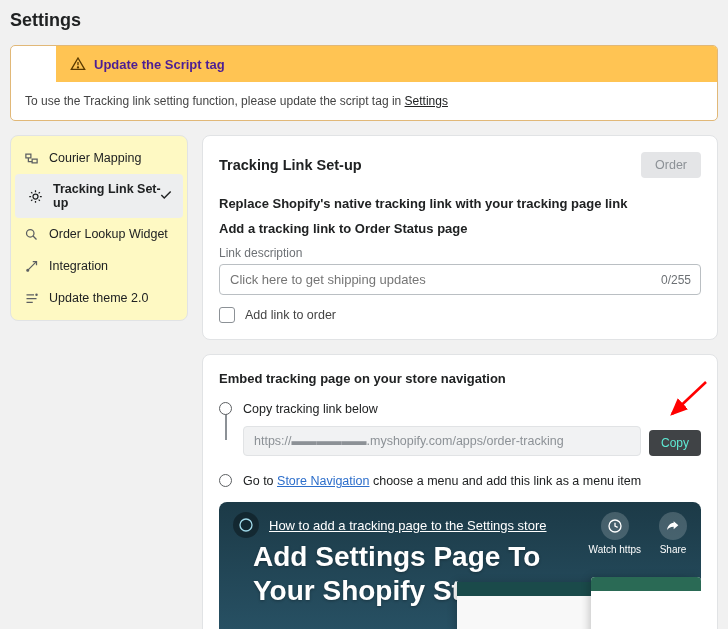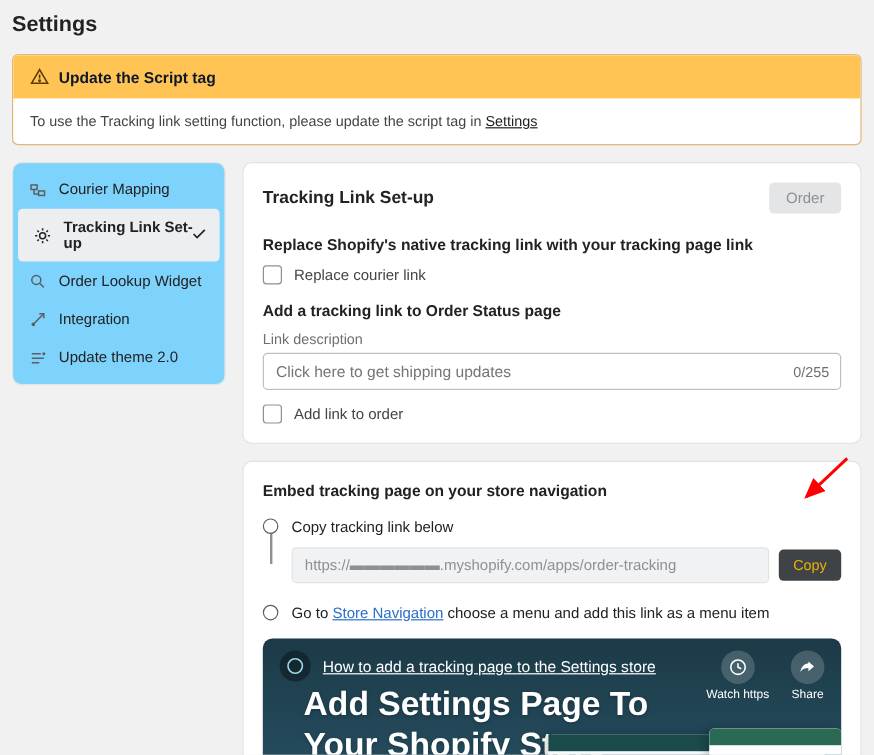--- a/index.html
+++ b/index.html
@@ -7,7 +7,7 @@
   .page { padding: 10px 10px 0 10px; }
   .page-title { font-size: 18px; font-weight: 600; margin-bottom: 14px; }
   .alert { border: 1px solid #e1b878; border-radius: 5px; background: #fff; margin-bottom: 14px; overflow: hidden; }
-  .alert-head { background: #ffc453; padding: 10px 14px; display: flex; align-items: center; gap: 8px; font-weight: 600; color: #0f172a; font-size: 13px; }
+  .alert-head { background: #ffc453; padding: 10px 14px; display: flex; align-items: center; gap: 8px; font-weight: 600; color: #4c1d95; font-size: 13px; margin-left: 45px; }
   .alert-body { padding: 12px 14px; color: #444; font-size: 12px; }
   .alert-body a { color: #202223; text-decoration: underline; }
   .columns { display: flex; gap: 14px; align-items: flex-start; }

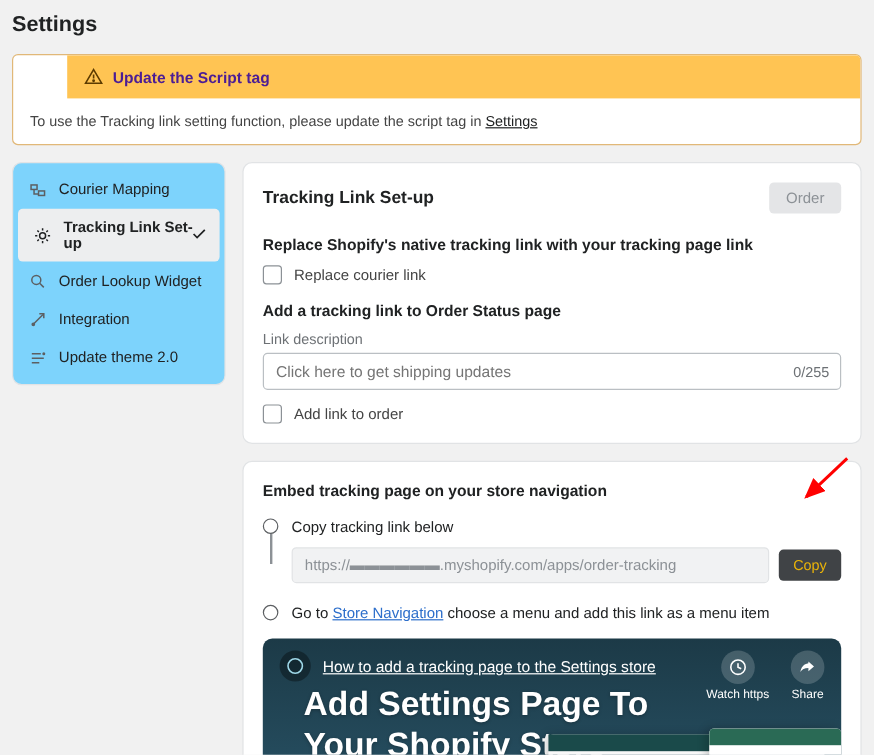--- a/index.html
+++ b/index.html
@@ -11,7 +11,7 @@
   .alert-body { padding: 12px 14px; color: #444; font-size: 12px; }
   .alert-body a { color: #202223; text-decoration: underline; }
   .columns { display: flex; gap: 14px; align-items: flex-start; }
-  .sidebar { width: 178px; background: #7dd3fc; border: 1px solid #e1e3e5; border-radius: 8px; padding: 6px 0; }
+  .sidebar { width: 178px; background: #fef9c3; border: 1px solid #e1e3e5; border-radius: 8px; padding: 6px 0; }
   .side-item { display: flex; align-items: center; gap: 10px; padding: 8px 12px; font-size: 12.5px; cursor: pointer; position: relative; }
   .side-item.active { background: #edeeef; font-weight: 600; border-radius: 4px; margin: 0 4px; }
   .side-item .chk { position: absolute; right: 10px; }

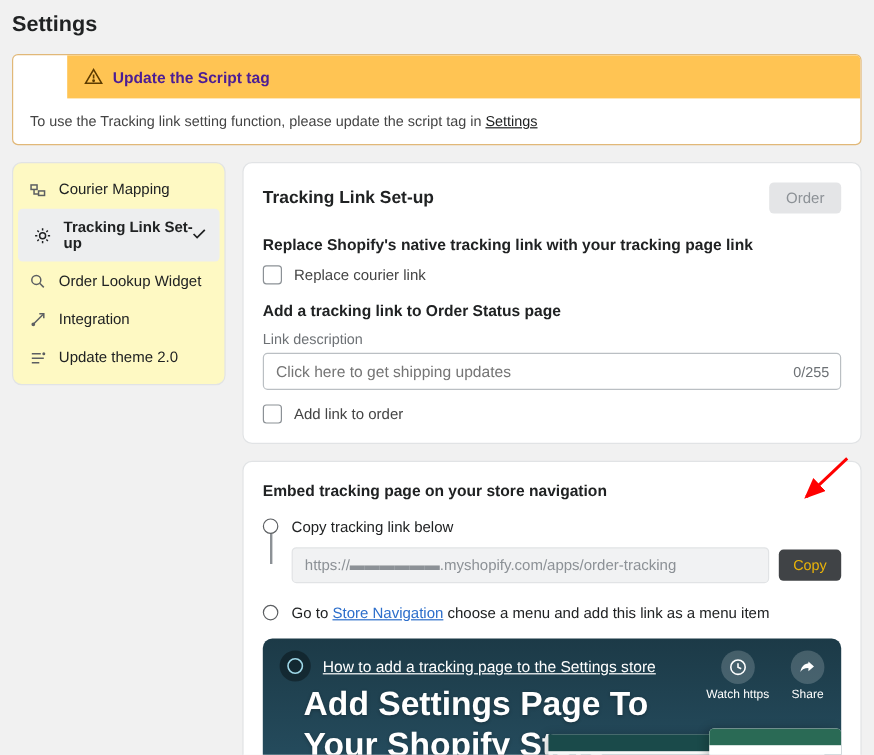--- a/index.html
+++ b/index.html
@@ -137,10 +137,6 @@
         </div>
 
         <div class="section-h">Replace Shopify's native tracking link with your tracking page link</div>
-        <label class="check-row">
-          <span class="check-box"></span>
-          <span>Replace courier link</span>
-        </label>
 
         <div class="section-h">Add a tracking link to Order Status page</div>
         <div class="field-label">Link description</div>

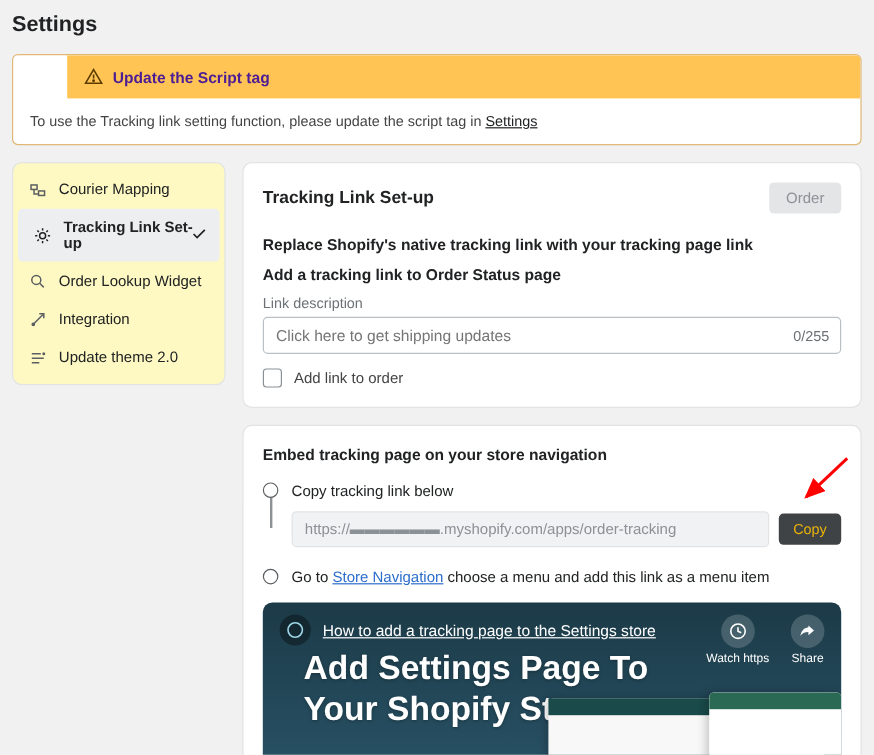--- a/index.html
+++ b/index.html
@@ -35,7 +35,7 @@
   .t-dot { position: absolute; left: -24px; top: 0; width: 13px; height: 13px; border: 1.5px solid #5c5f62; border-radius: 50%; background: #fff; }
   .t-label { font-size: 12.5px; color: #202223; margin-bottom: 10px; }
   .t-label a { color: #2c6ecb; }
-  .copy-row { display: flex; gap: 8px; align-items: center; }
+  .copy-row { display: flex; gap: 8px; align-items: flex-end; }
   .copy-input { flex: 1; background: #f1f2f3; border: 1px solid #e1e3e5; border-radius: 4px; padding: 7px 10px; font-size: 12.5px; color: #8c9196; }
   .copy-btn { background: #404346; color: #eab308; border: none; border-radius: 4px; padding: 6px 12px; font-size: 12px; font-weight: 500; cursor: pointer; }
   .video { position: relative; border-radius: 8px; overflow: hidden; height: 150px; background: linear-gradient(180deg,#1C3A47 0%,#295468 100%); color: #fff; }

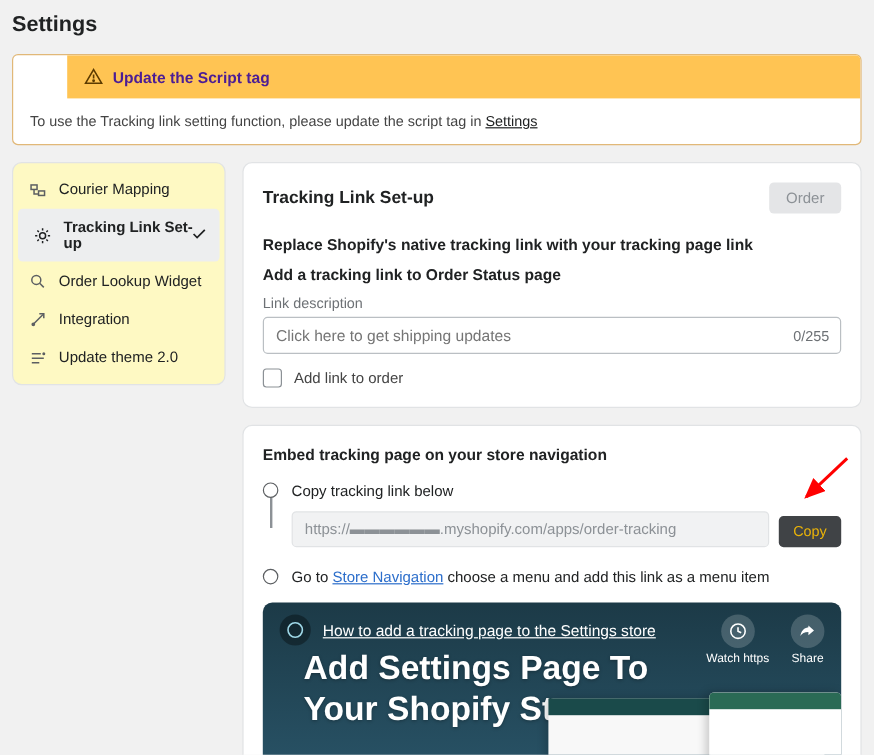--- a/index.html
+++ b/index.html
@@ -37,7 +37,7 @@
   .t-label a { color: #2c6ecb; }
   .copy-row { display: flex; gap: 8px; align-items: flex-end; }
   .copy-input { flex: 1; background: #f1f2f3; border: 1px solid #e1e3e5; border-radius: 4px; padding: 7px 10px; font-size: 12.5px; color: #8c9196; }
-  .copy-btn { background: #404346; color: #eab308; border: none; border-radius: 4px; padding: 6px 12px; font-size: 12px; font-weight: 500; cursor: pointer; }
+  .copy-btn { background: #404346; color: #5eead4; border: none; border-radius: 4px; padding: 6px 12px; font-size: 12px; font-weight: 500; cursor: pointer; }
   .video { position: relative; border-radius: 8px; overflow: hidden; height: 150px; background: linear-gradient(180deg,#1C3A47 0%,#295468 100%); color: #fff; }
   .video-inner { position: absolute; inset: 0; }
   .video-top { position: absolute; top: 10px; left: 14px; right: 14px; display: flex; align-items: center; gap: 10px; }

